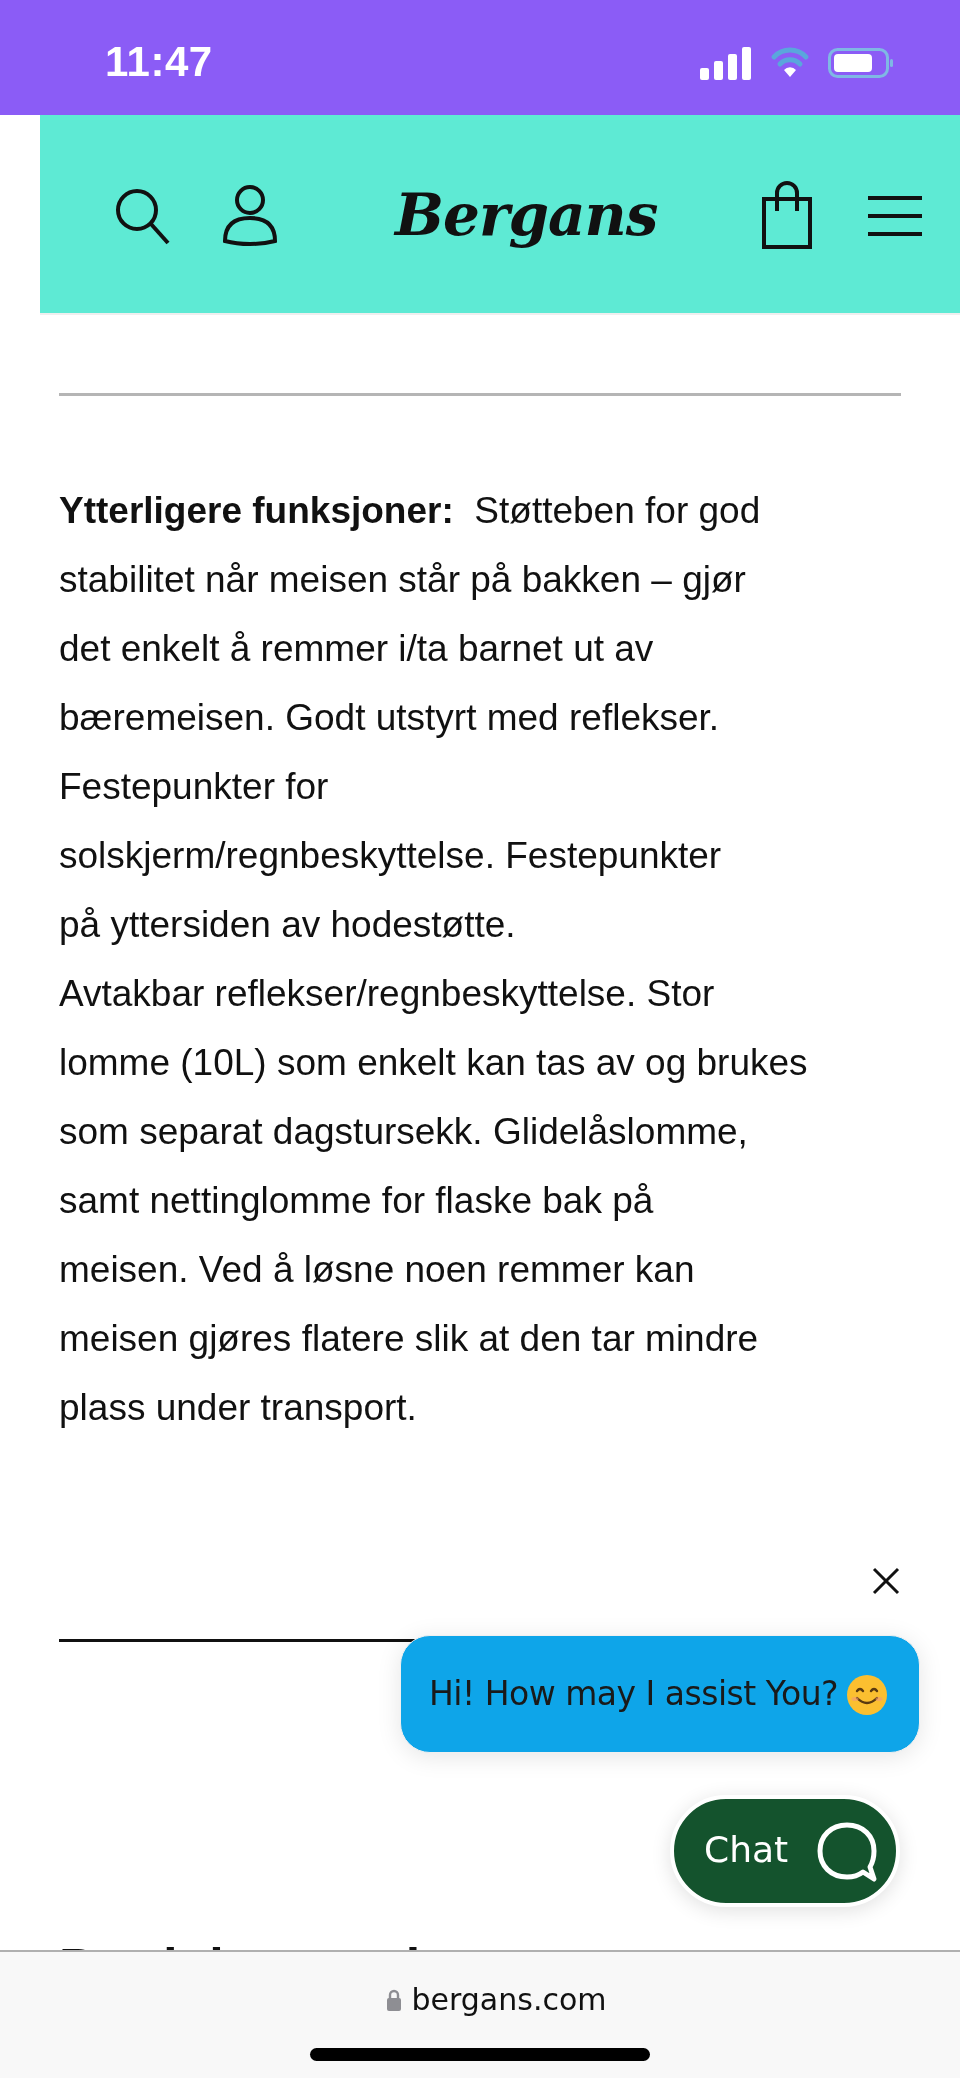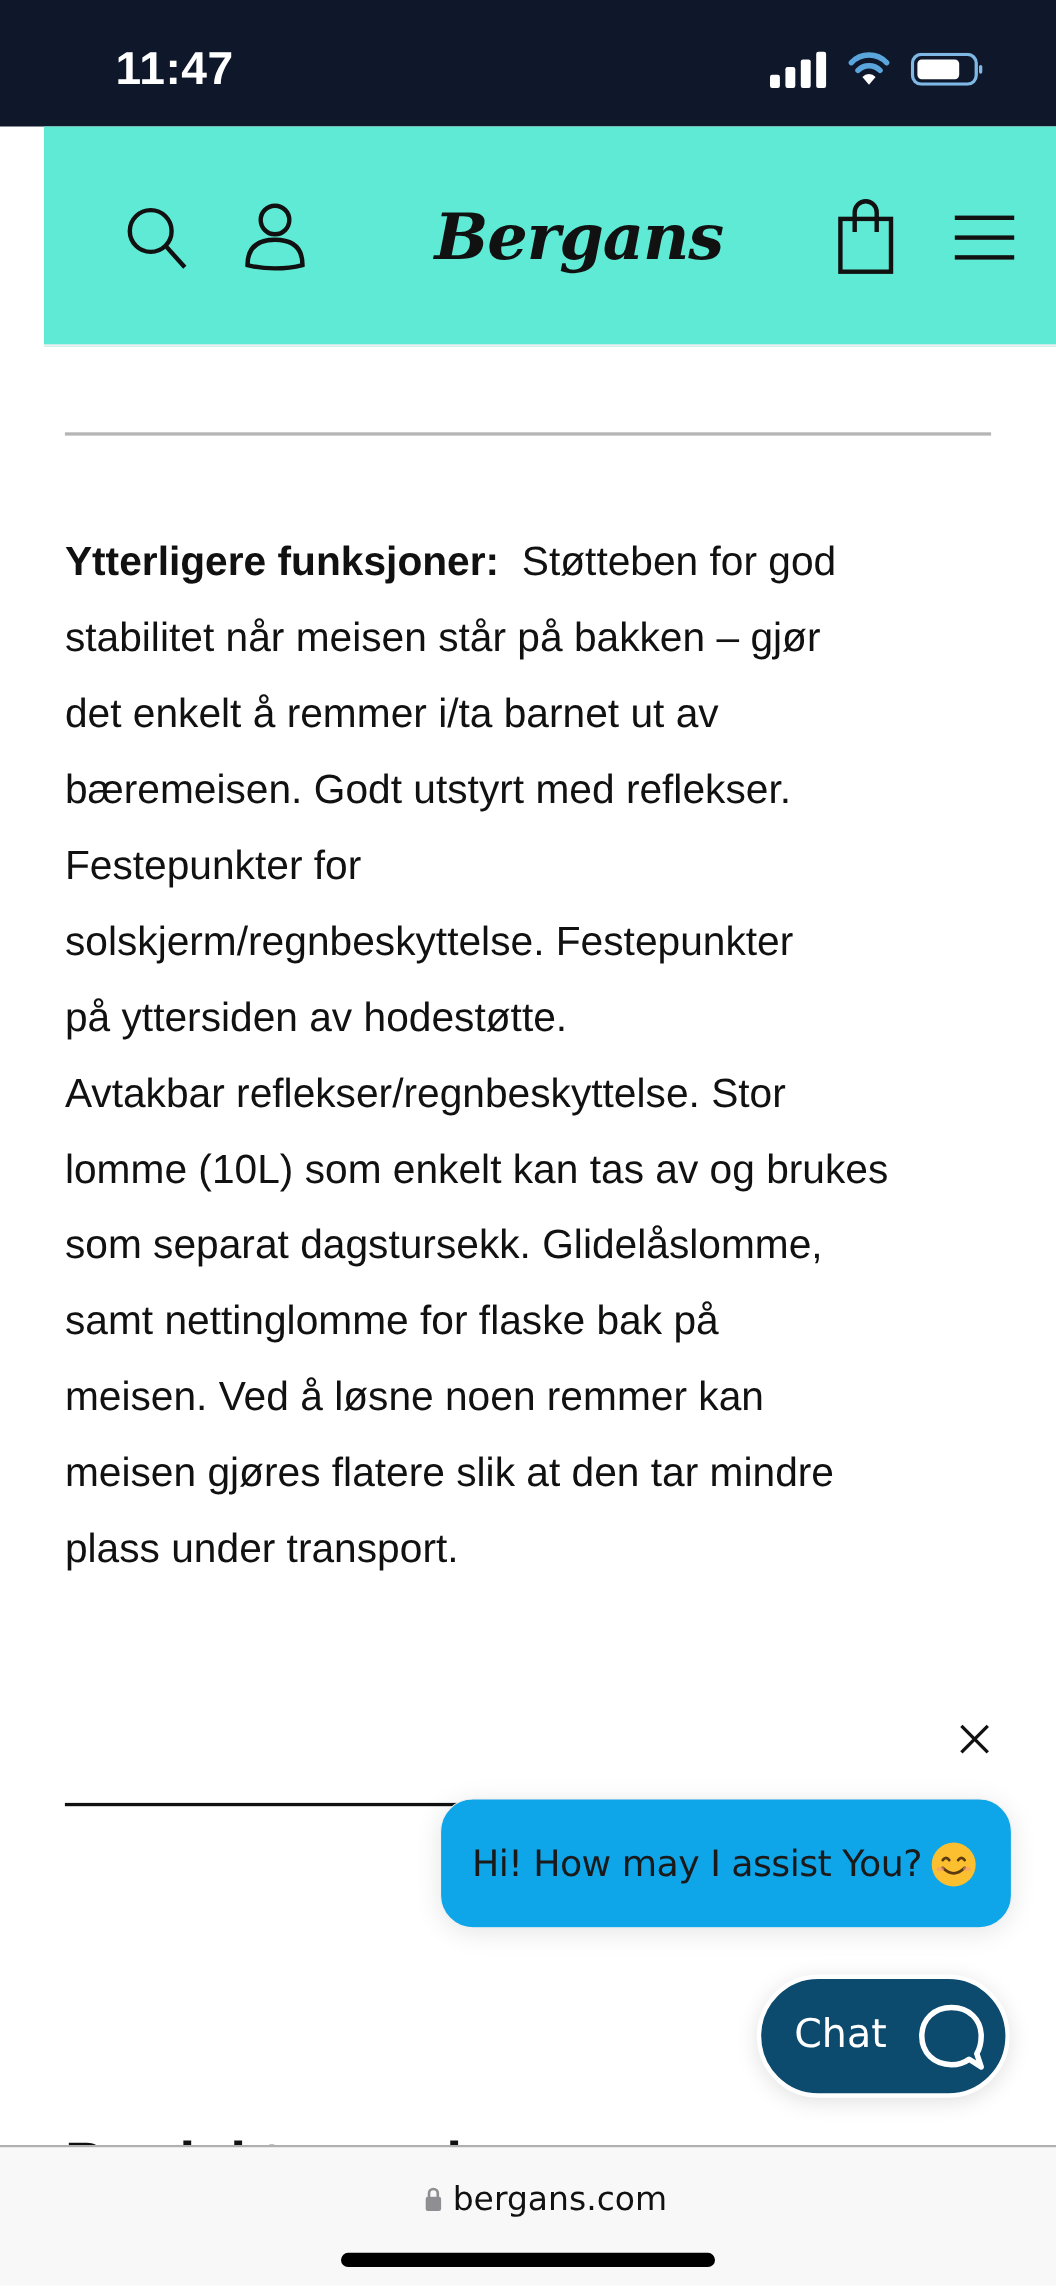--- a/index.html
+++ b/index.html
@@ -15,7 +15,7 @@
     
     .status-bar {
       position: absolute; left: 0; top: 0; width: 960px; height: 115px;
-      background: #0f172a;
+      background: #8b5cf6;
       color: #ffffff;
     }
     .status-time {

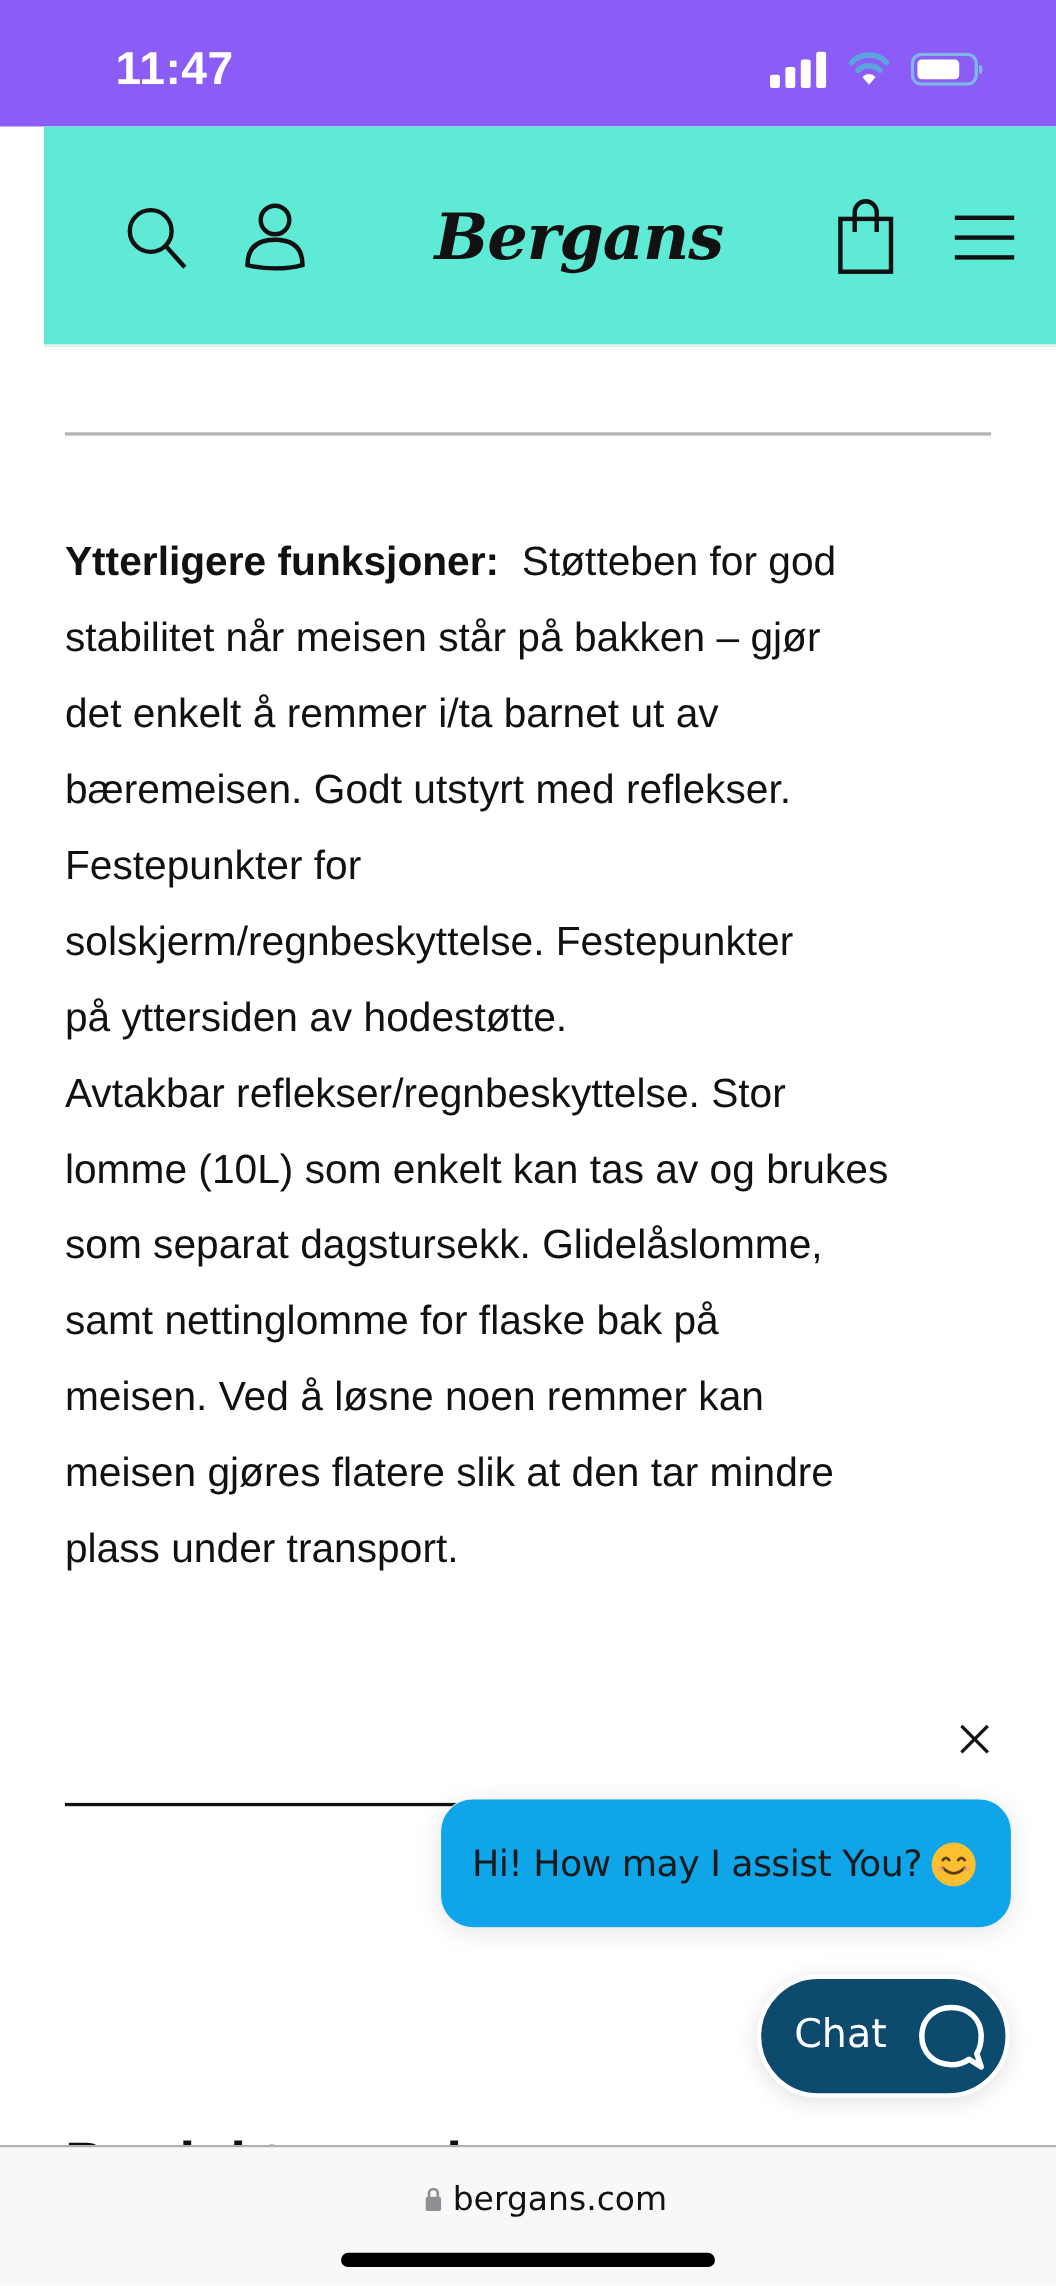--- a/index.html
+++ b/index.html
@@ -80,8 +80,8 @@
       border-radius: 50%; background: radial-gradient(circle at 45% 35%, #ffd64a, #f5a623);
     }
     .chat-button {
-      position: absolute; left: 688px; top: 1795px; width: 230px; height: 112px;
-      background: #0c4a6e; border-radius: 56px;
+      position: absolute; left: 670px; top: 1795px; width: 230px; height: 112px;
+      background: #14532d; border-radius: 56px;
       border: 4px solid #ffffff;
       box-shadow: 0 4px 20px rgba(0,0,0,0.12);
     }

